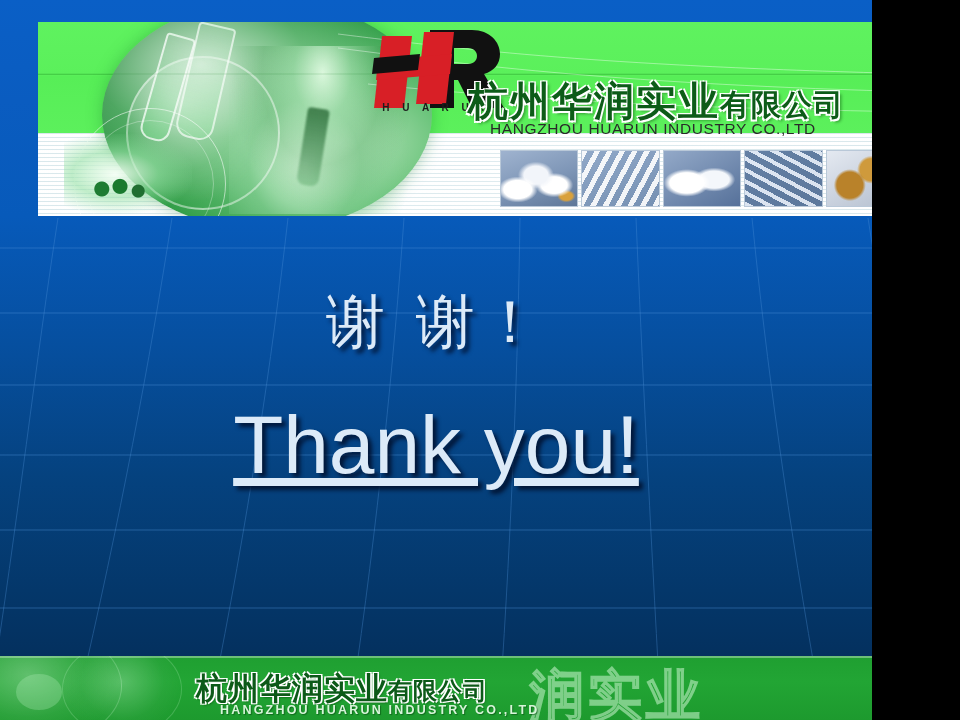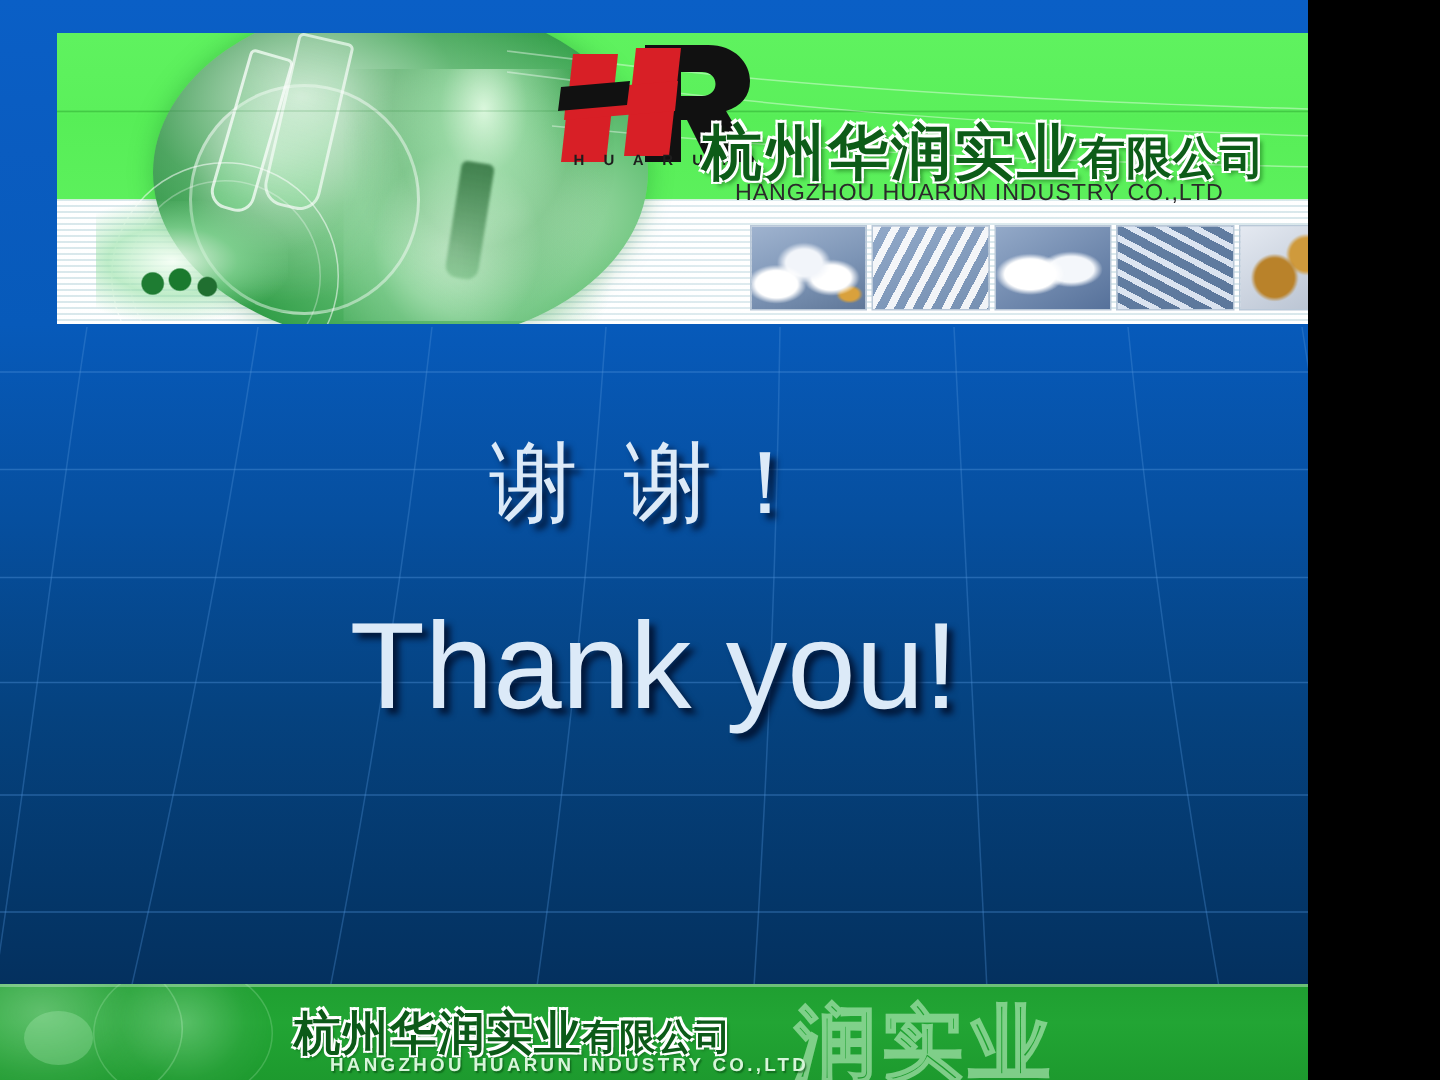--- a/index.html
+++ b/index.html
@@ -304,6 +304,7 @@
     letter-spacing: 0px;
     text-shadow: 4px 4px 4px rgba(0,10,35,0.80);
     white-space: pre;
+    text-decoration: underline;
   }
 
   

